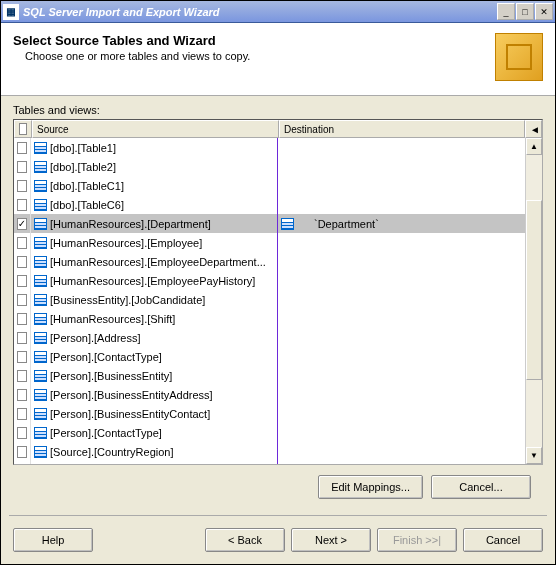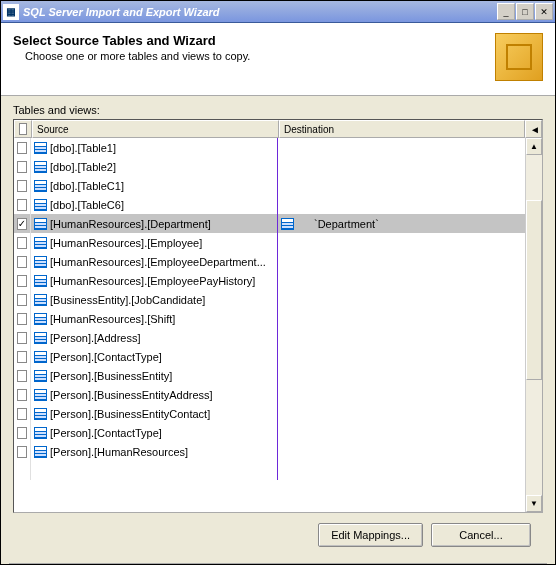--- a/index.html
+++ b/index.html
@@ -353,7 +353,7 @@
               </div>
               <div class="cell src">
                 <span class="tbl-icon"></span>
-                <span>[Person].[HumanResources]</span>
+                <span>[Source].[CountryRegion]</span>
               </div>
               <div class="cell dst"></div>
             </div>

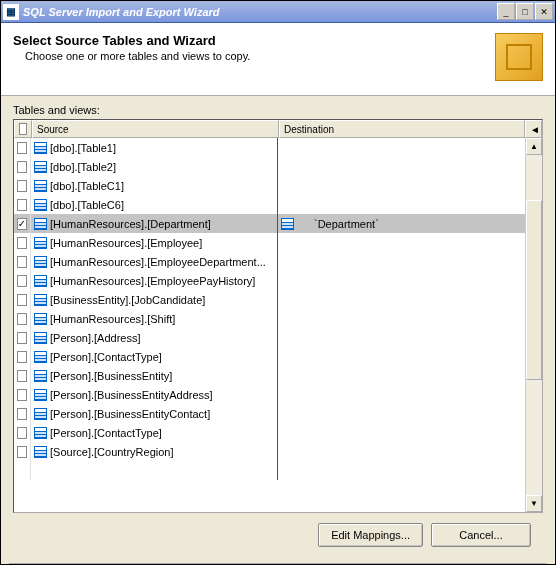--- a/index.html
+++ b/index.html
@@ -381,6 +381,14 @@
 
   <div class="sep"></div>
 
+  <div class="bottom-btns">
+    <button class="btn sm">Help</button>
+    <div class="spacer"></div>
+    <button class="btn sm">&lt; Back</button>
+    <button class="btn sm">Next &gt;</button>
+    <button class="btn sm" disabled="">Finish &gt;&gt;|</button>
+    <button class="btn sm">Cancel</button>
+  </div>
 </div>
 
 </body></html>

